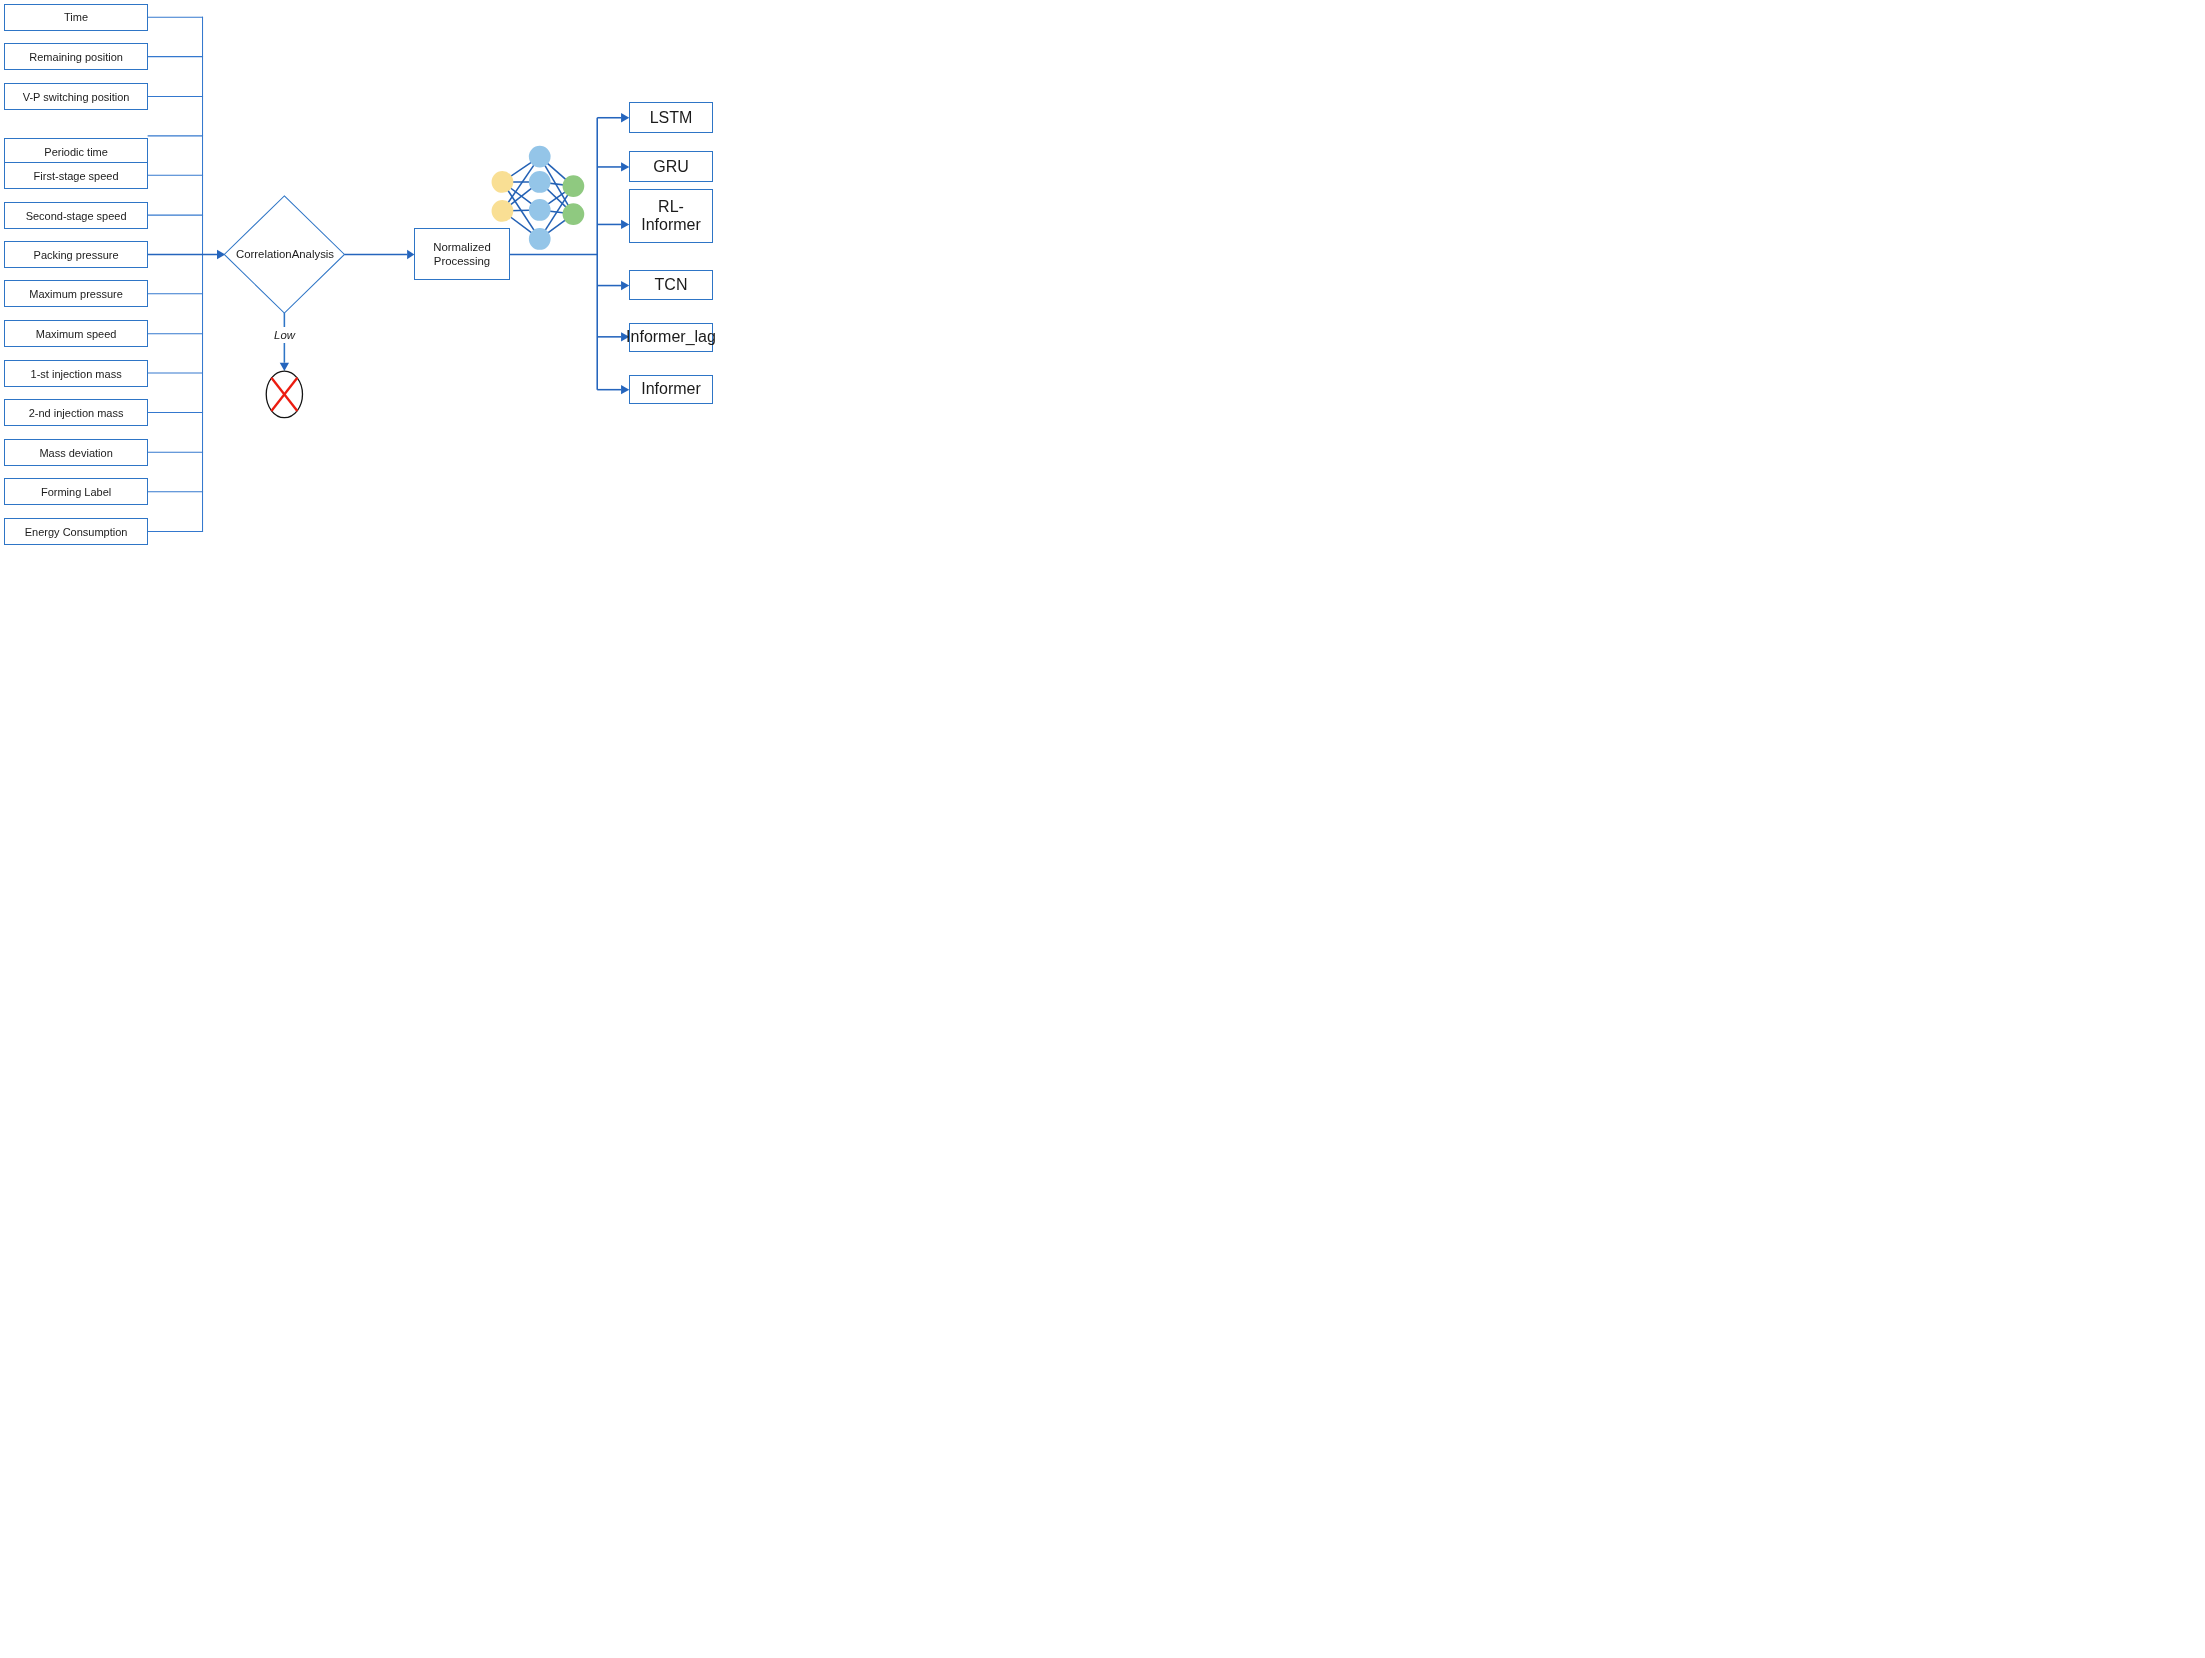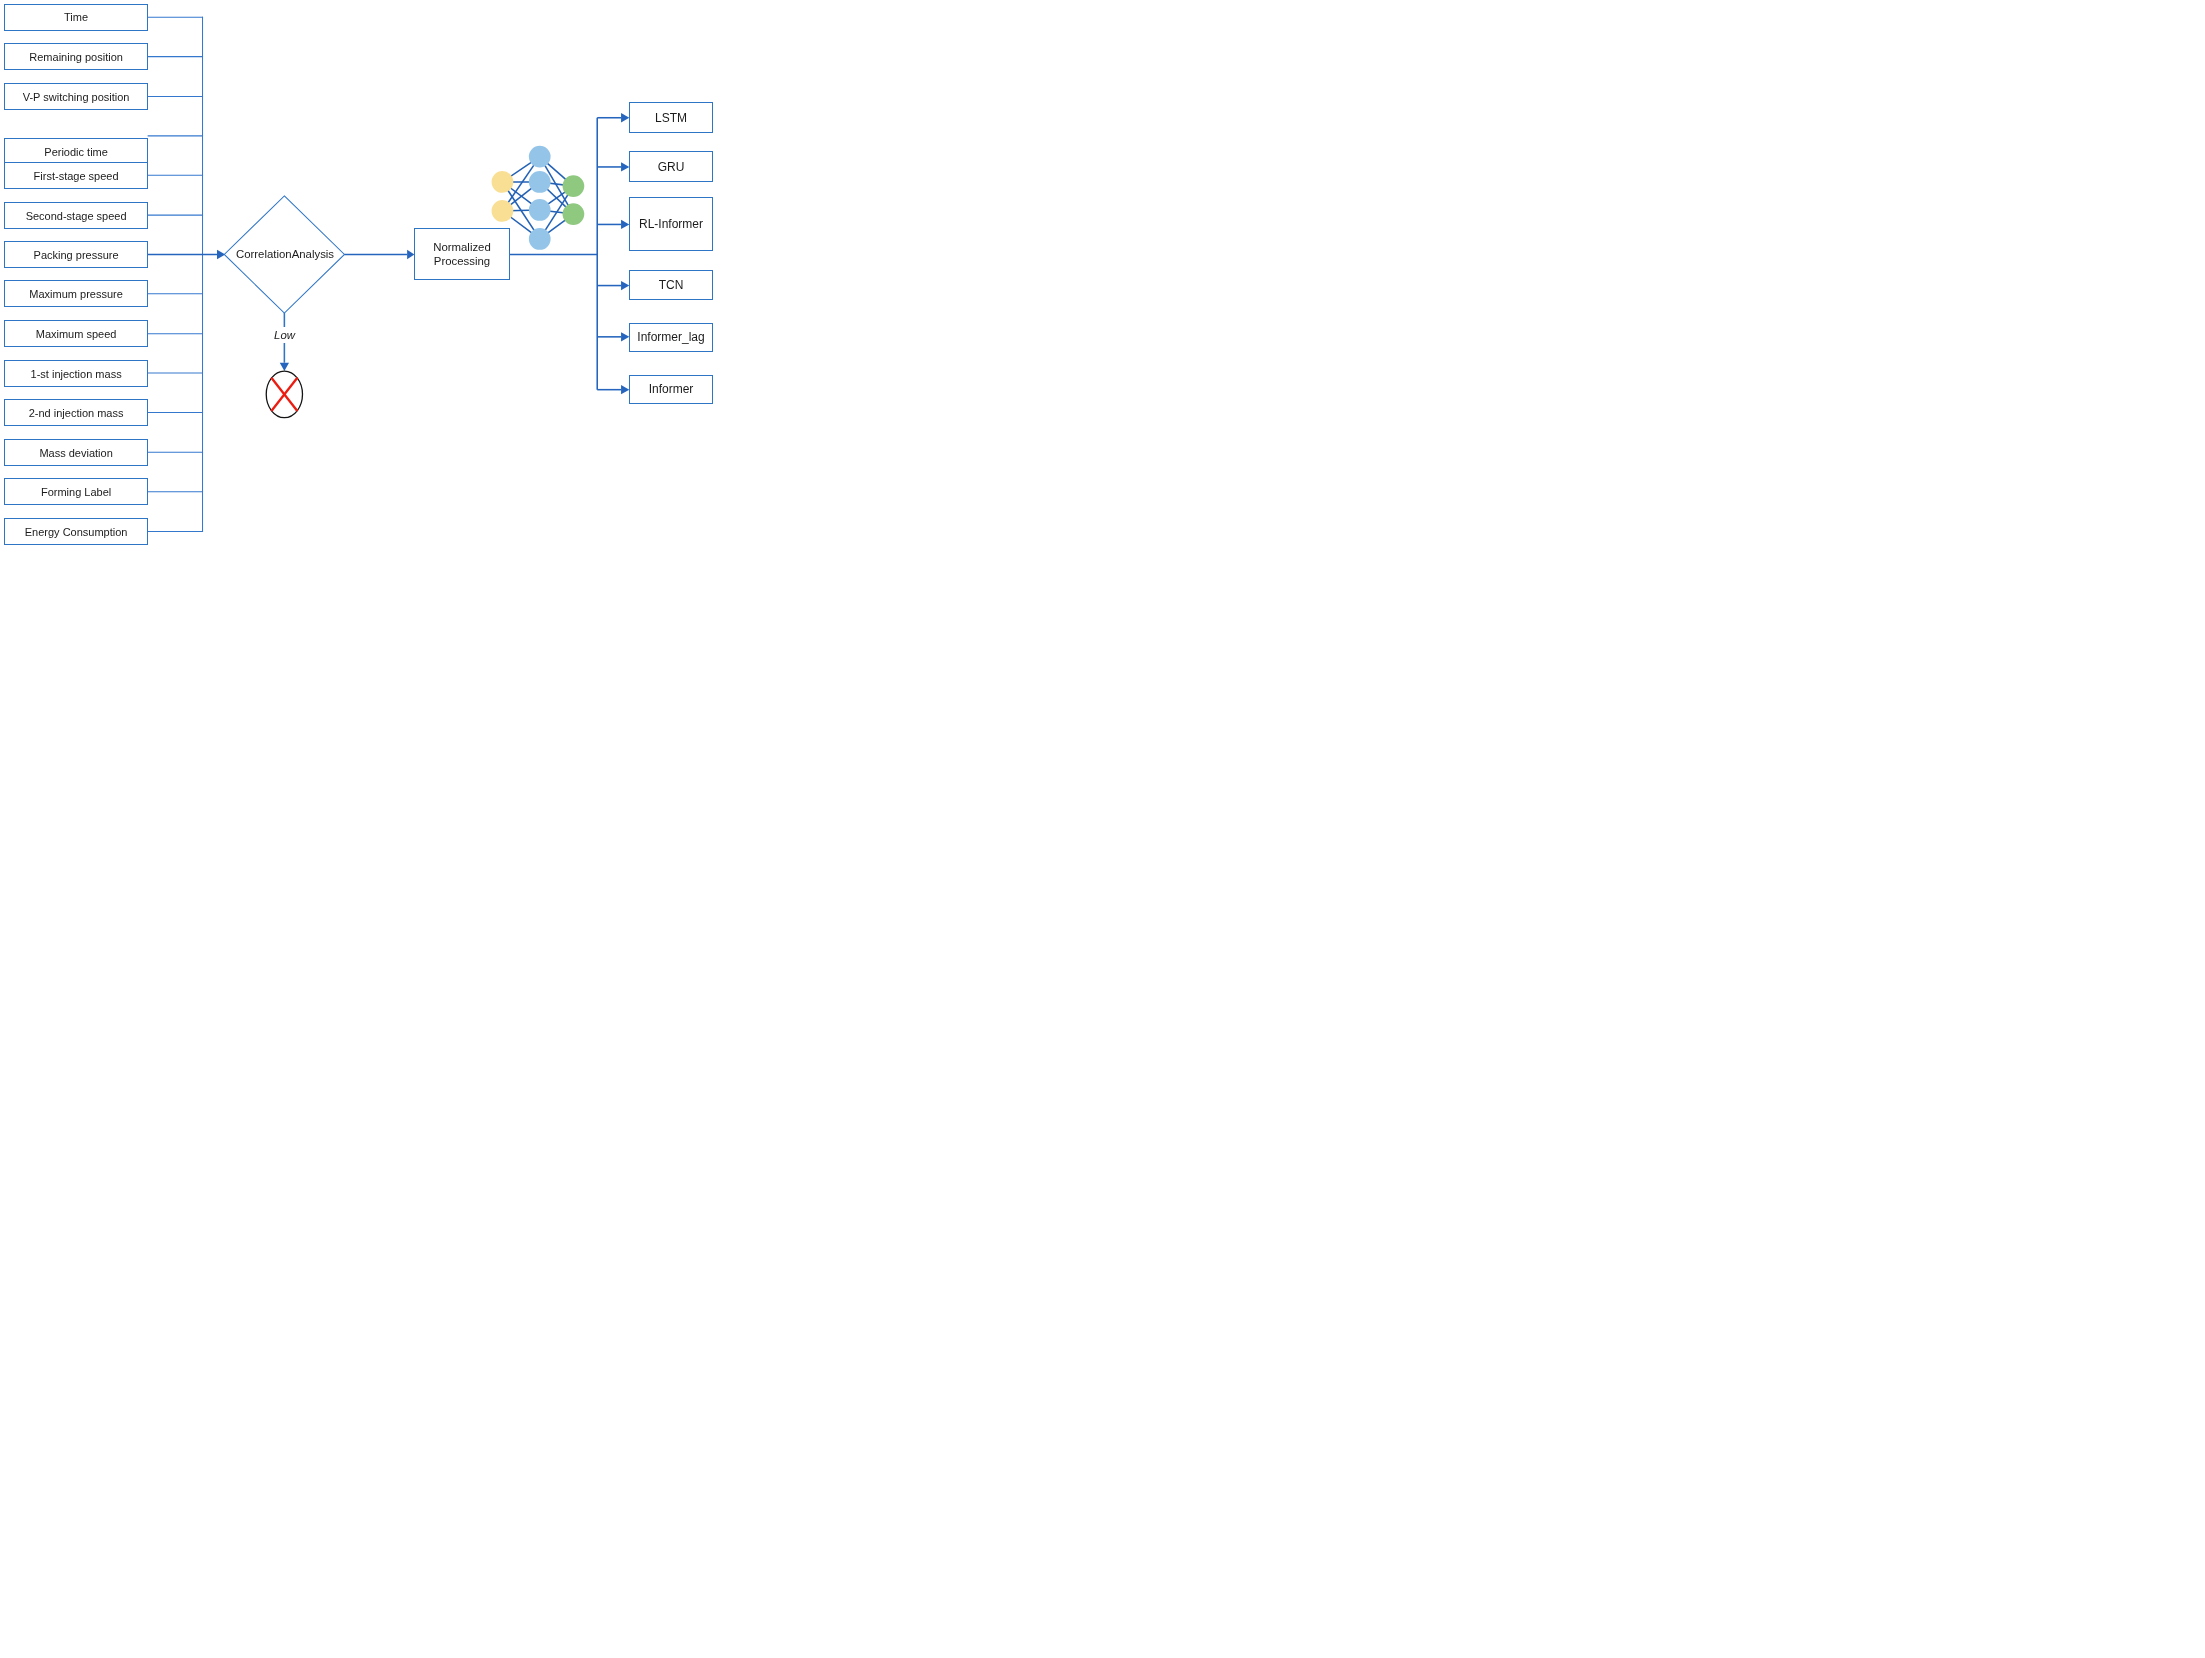--- a/index.html
+++ b/index.html
@@ -14,7 +14,7 @@
     box-sizing:border-box; color:#1b1b1b;
   }
   .feat { left:4.1px; width:144px; height:27px; font-size:11px; }
-  .model { left:629px; width:84px; font-size:12px; }
+  .model { left:629px; width:84px; font-size:16px; }
   .multiline { flex-direction:column; line-height:14.5px; }
   .floatlabel {
     position:absolute; background:#ffffff; display:flex; align-items:center;

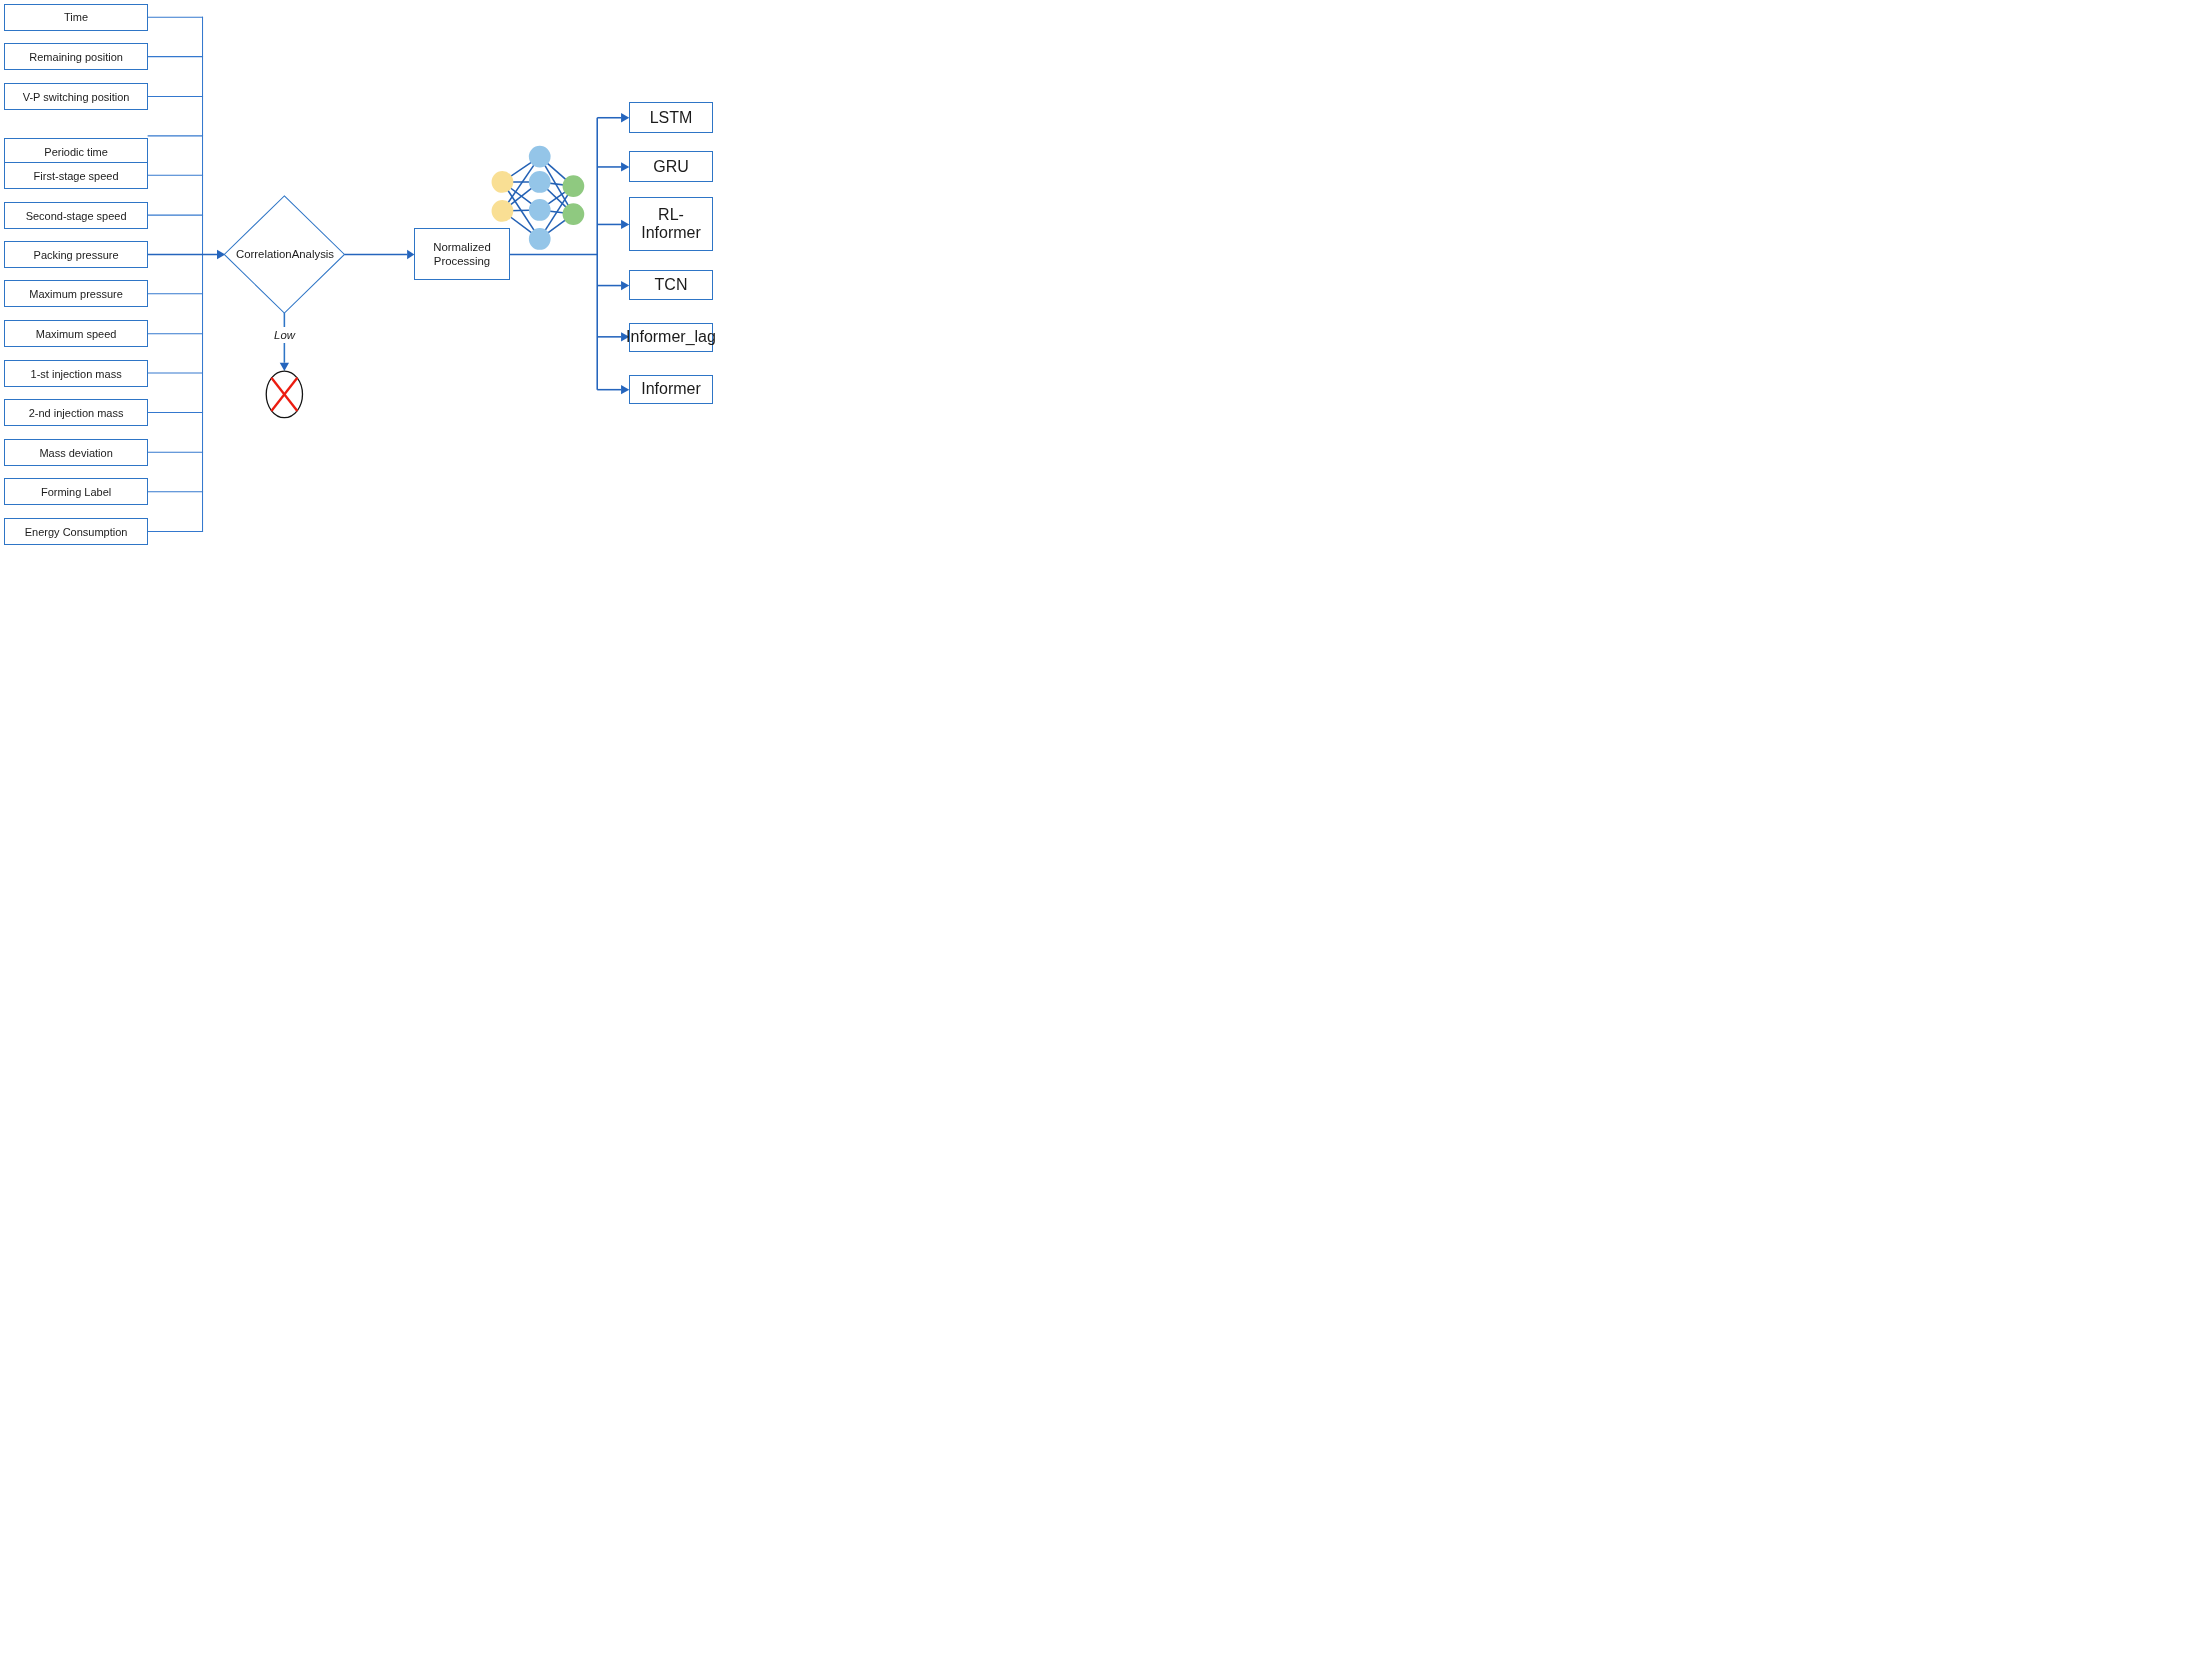--- a/index.html
+++ b/index.html
@@ -183,7 +183,7 @@
   <div class="box model" style="top:151px; height:31px;">
       <span>GRU</span>
     </div>
-  <div class="box model" style="top:197px; height:54px;">
+  <div class="box model" style="top:189px; height:54px;">
       <span>RL-Informer</span>
     </div>
   <div class="box model" style="top:270px; height:30px;">

